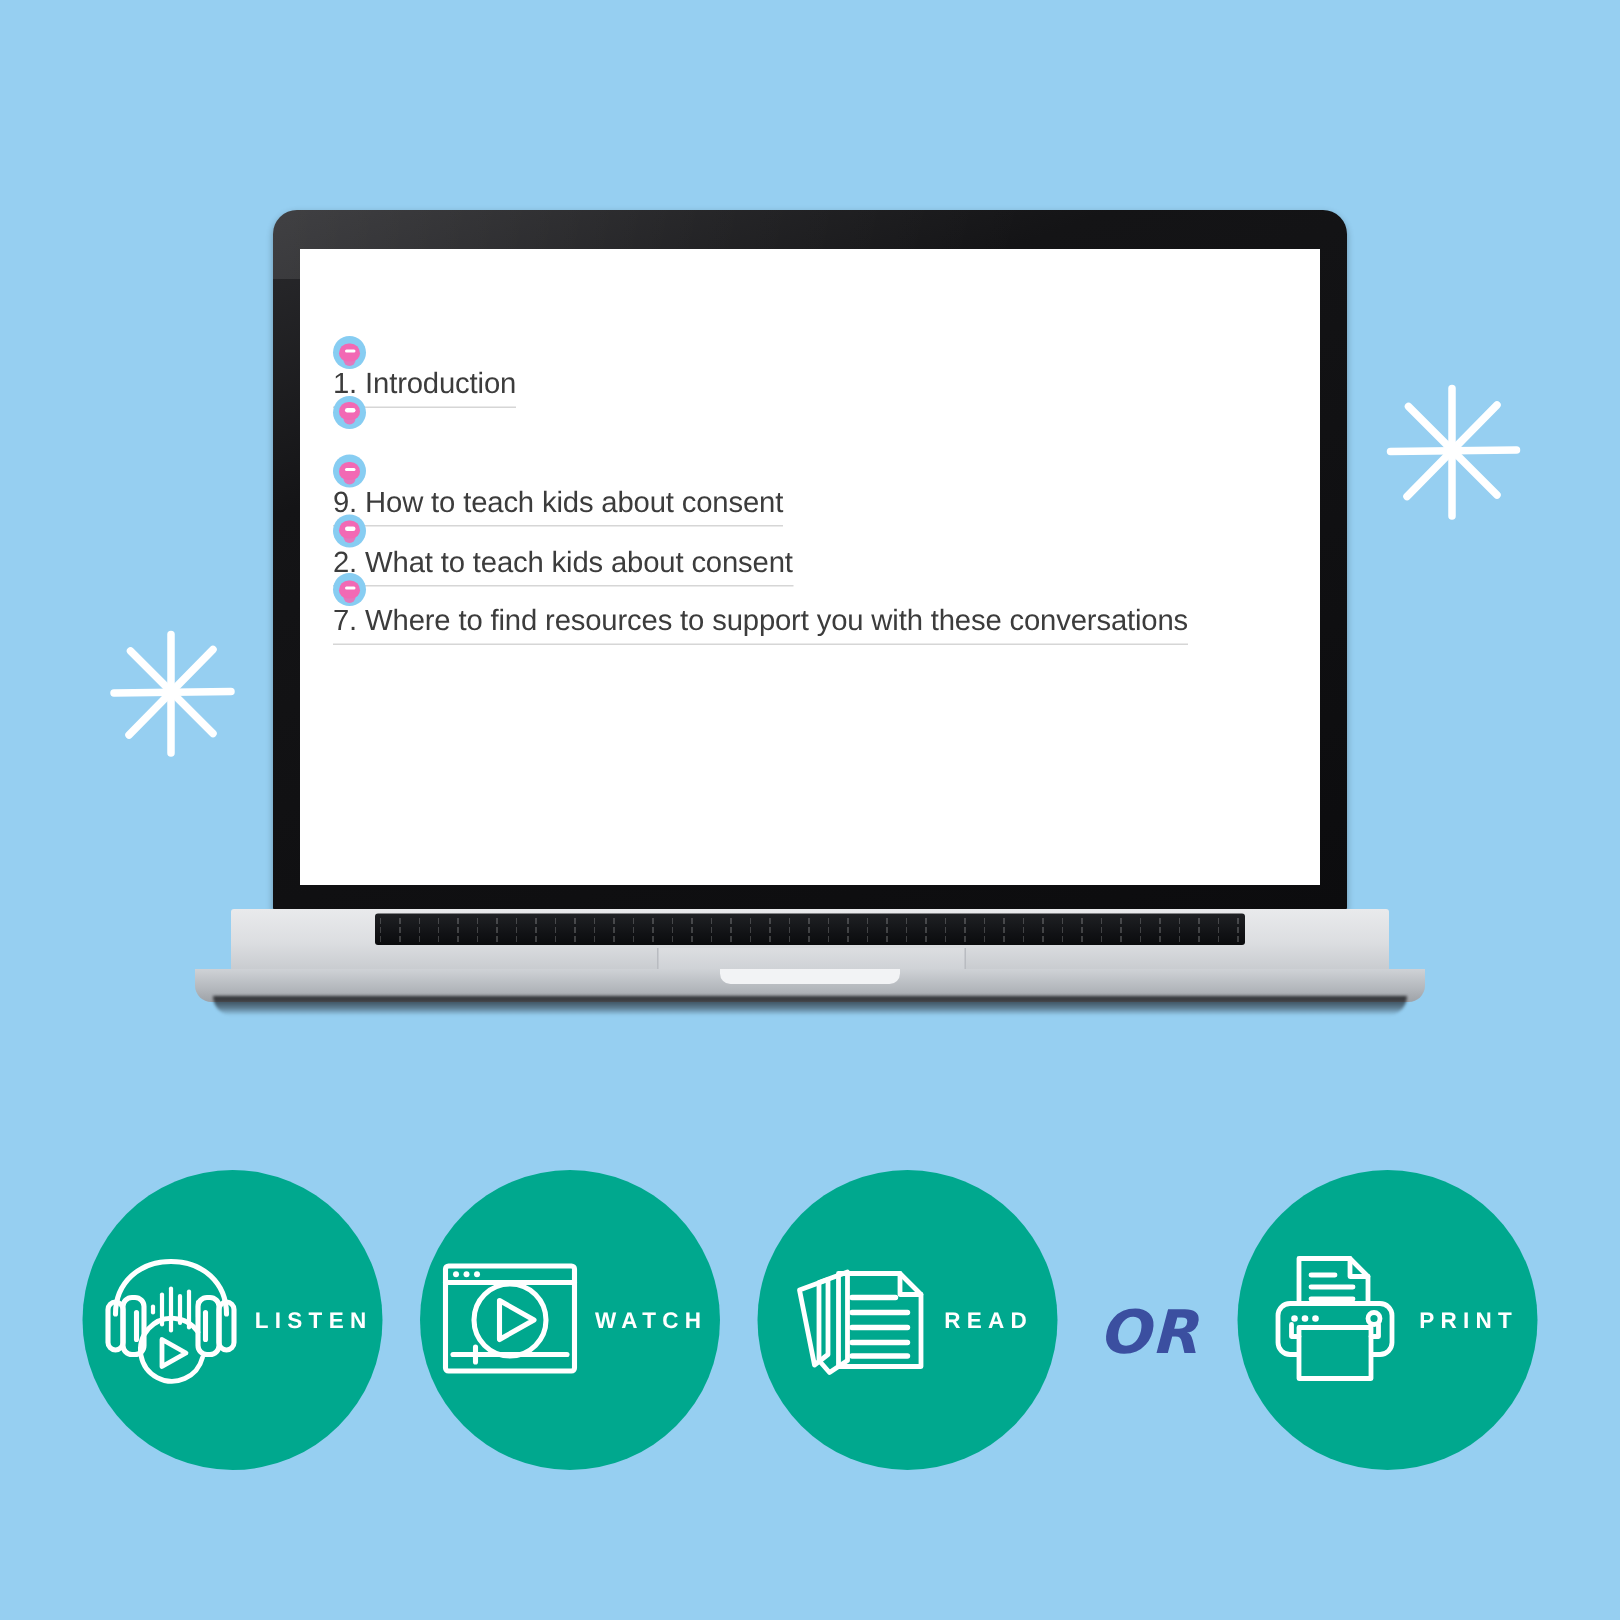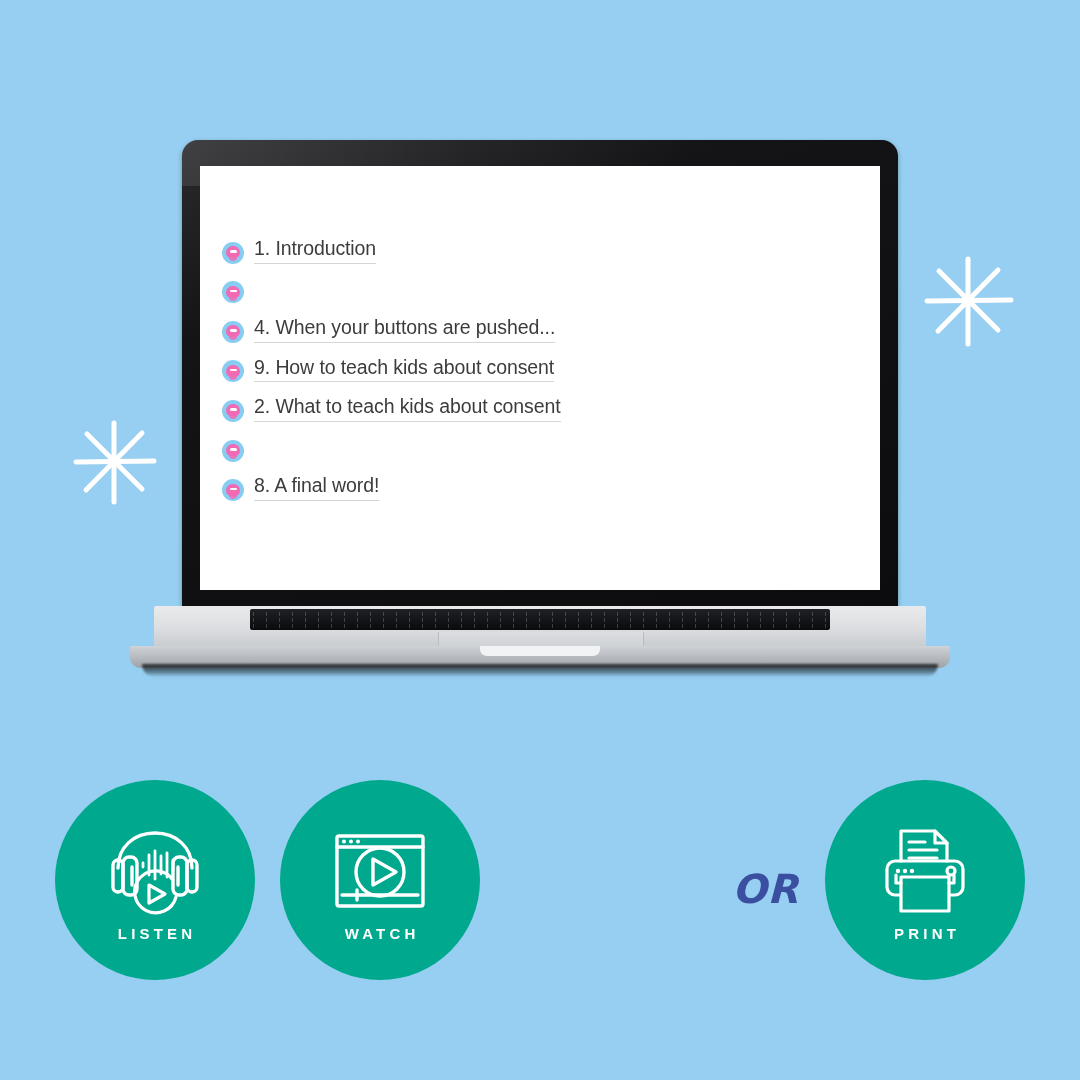--- a/index.html
+++ b/index.html
@@ -134,8 +134,9 @@
   }
   .toc-item {
     display: flex;
-    align-items: flex-end;
+    align-items: flex-start;
     height: 39.6px;
+    flex-direction: column;
   }
   .toc-bullet {
     flex: 0 0 auto;

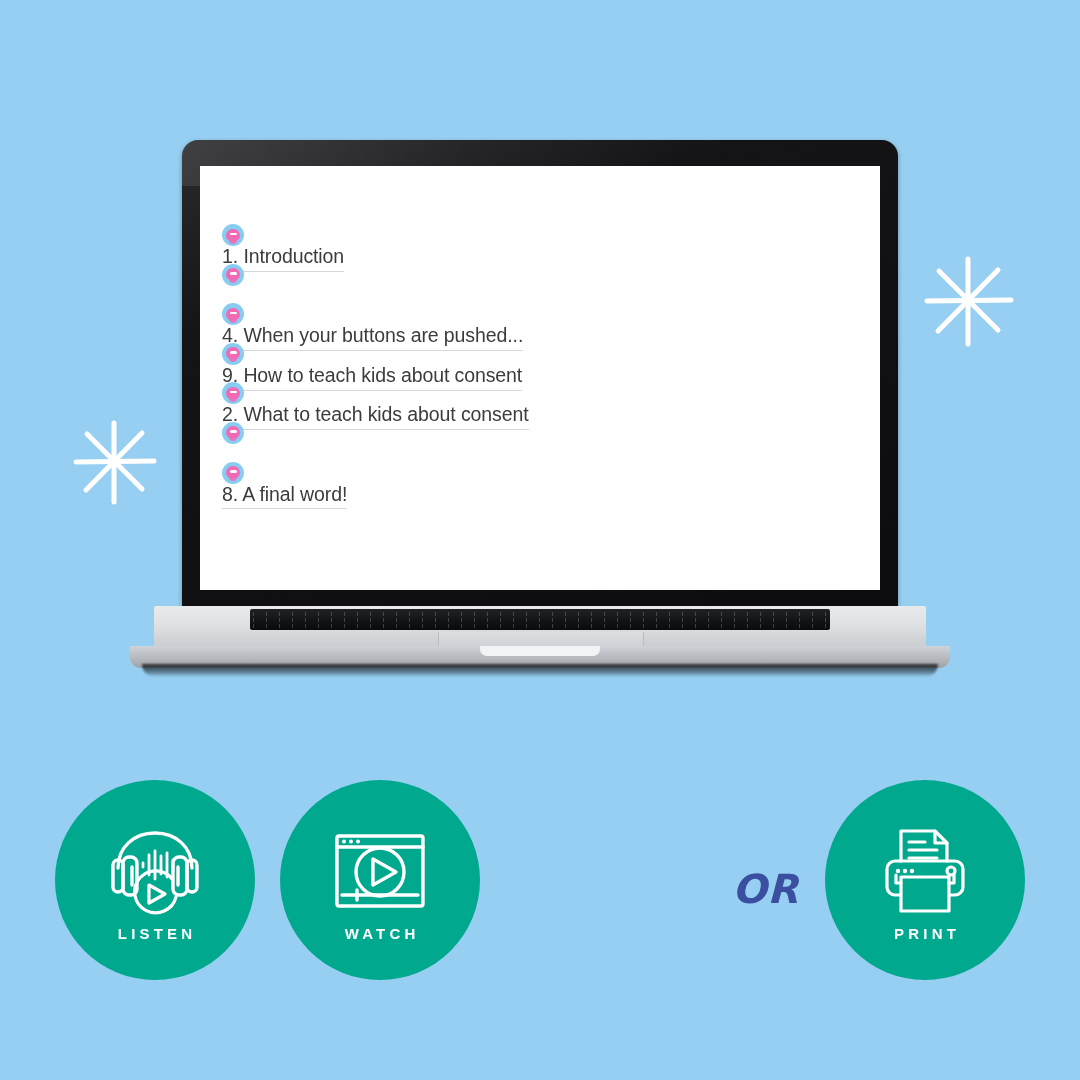--- a/index.html
+++ b/index.html
@@ -277,13 +277,6 @@
             </span>
         </div>
 
-        <div class="toc-item">
-          <span class="toc-bullet">
-              <span class="blob"></span>
-              <span class="foot"></span>
-            </span>
-          <span class="toc-link">4. When your buttons are pushed...</span>
-        </div>
 
         <div class="toc-item">
           <span class="toc-bullet">

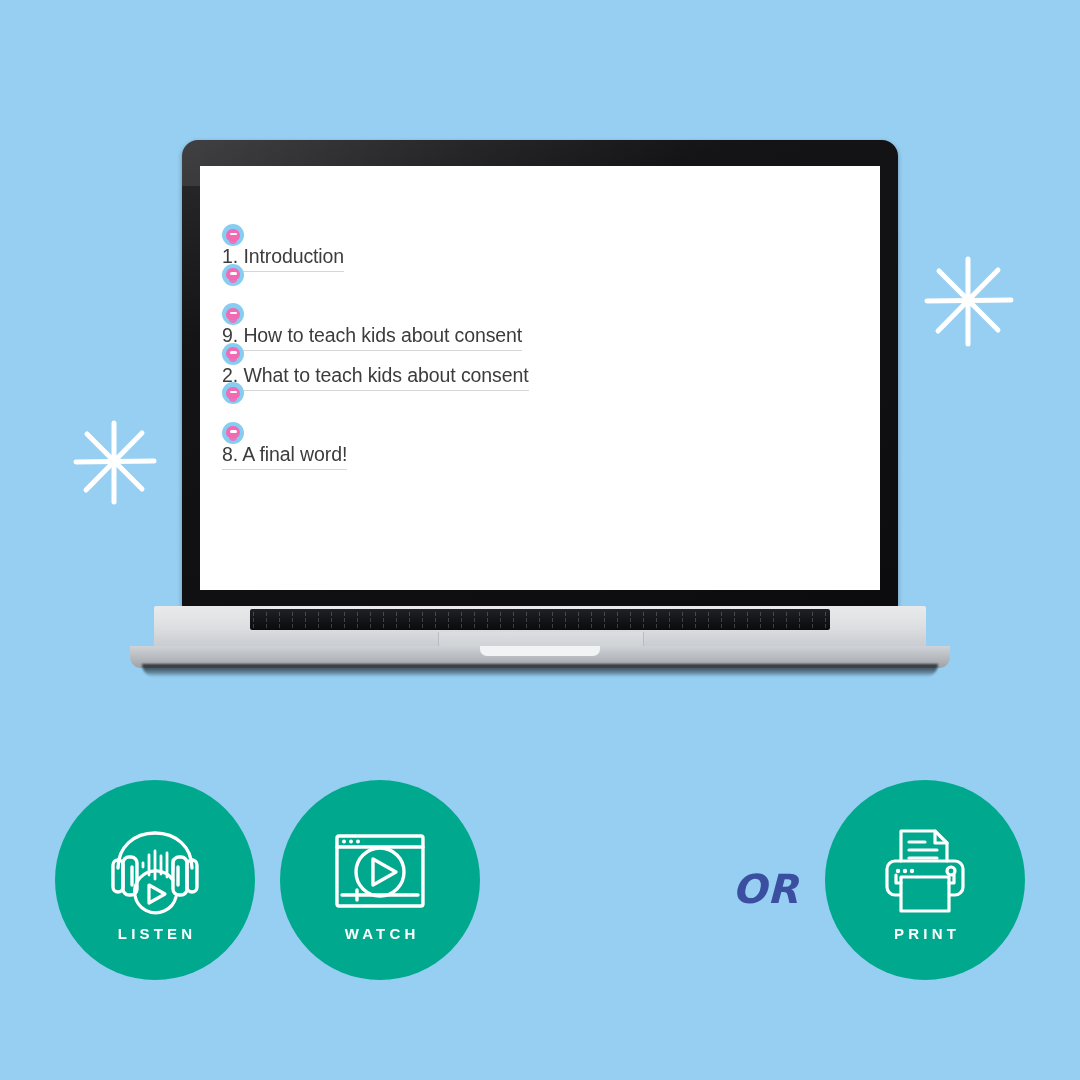--- a/index.html
+++ b/index.html
@@ -299,6 +299,7 @@
               <span class="blob"></span>
               <span class="foot"></span>
             </span>
+          <span class="toc-link">7. Where to find resources to support you with these conversations</span>
         </div>
 
         <div class="toc-item">

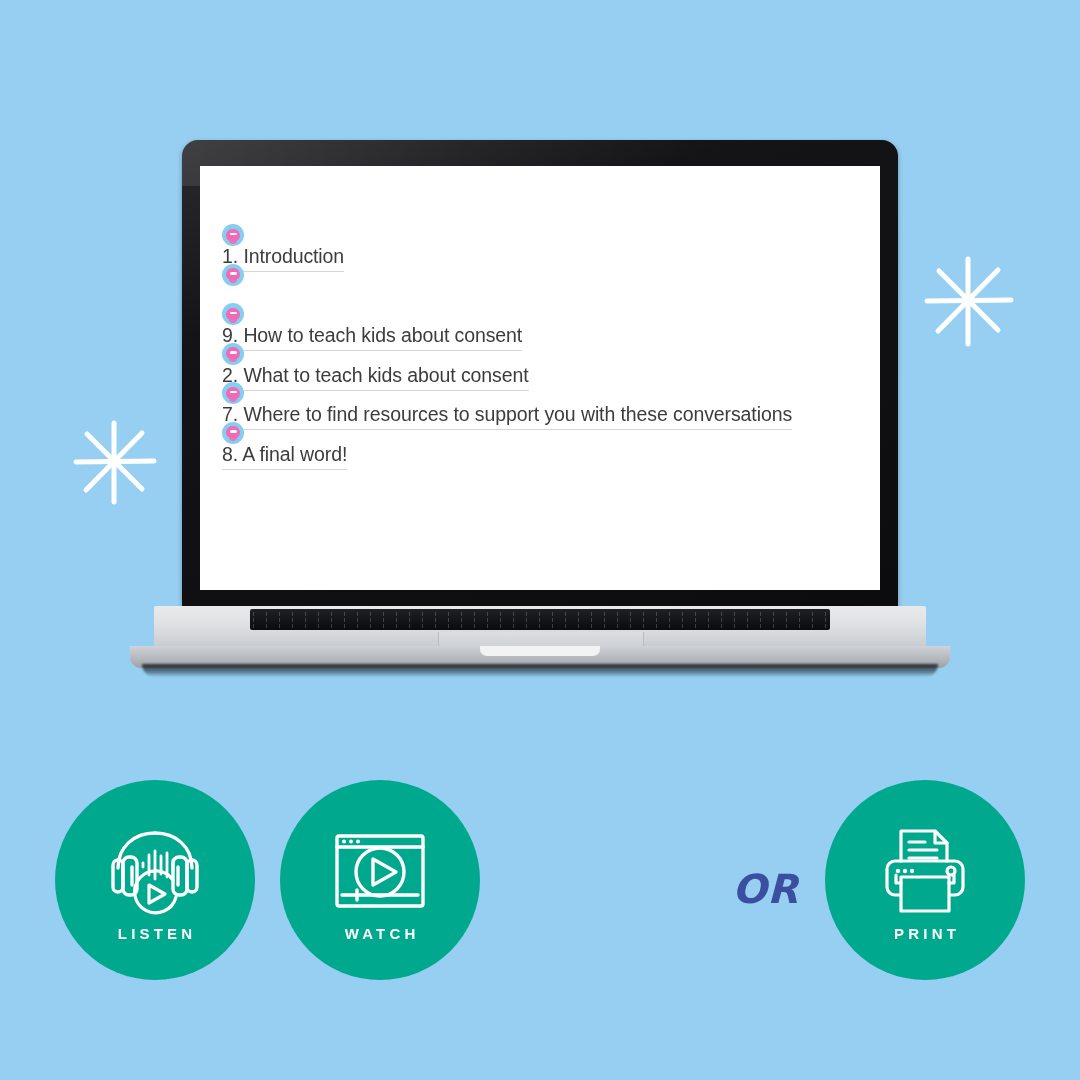--- a/index.html
+++ b/index.html
@@ -302,13 +302,6 @@
           <span class="toc-link">7. Where to find resources to support you with these conversations</span>
         </div>
 
-        <div class="toc-item">
-          <span class="toc-bullet">
-              <span class="blob"></span>
-              <span class="foot"></span>
-            </span>
-          <span class="toc-link">8. A final word!</span>
-        </div>
 
       </div>
     </div>

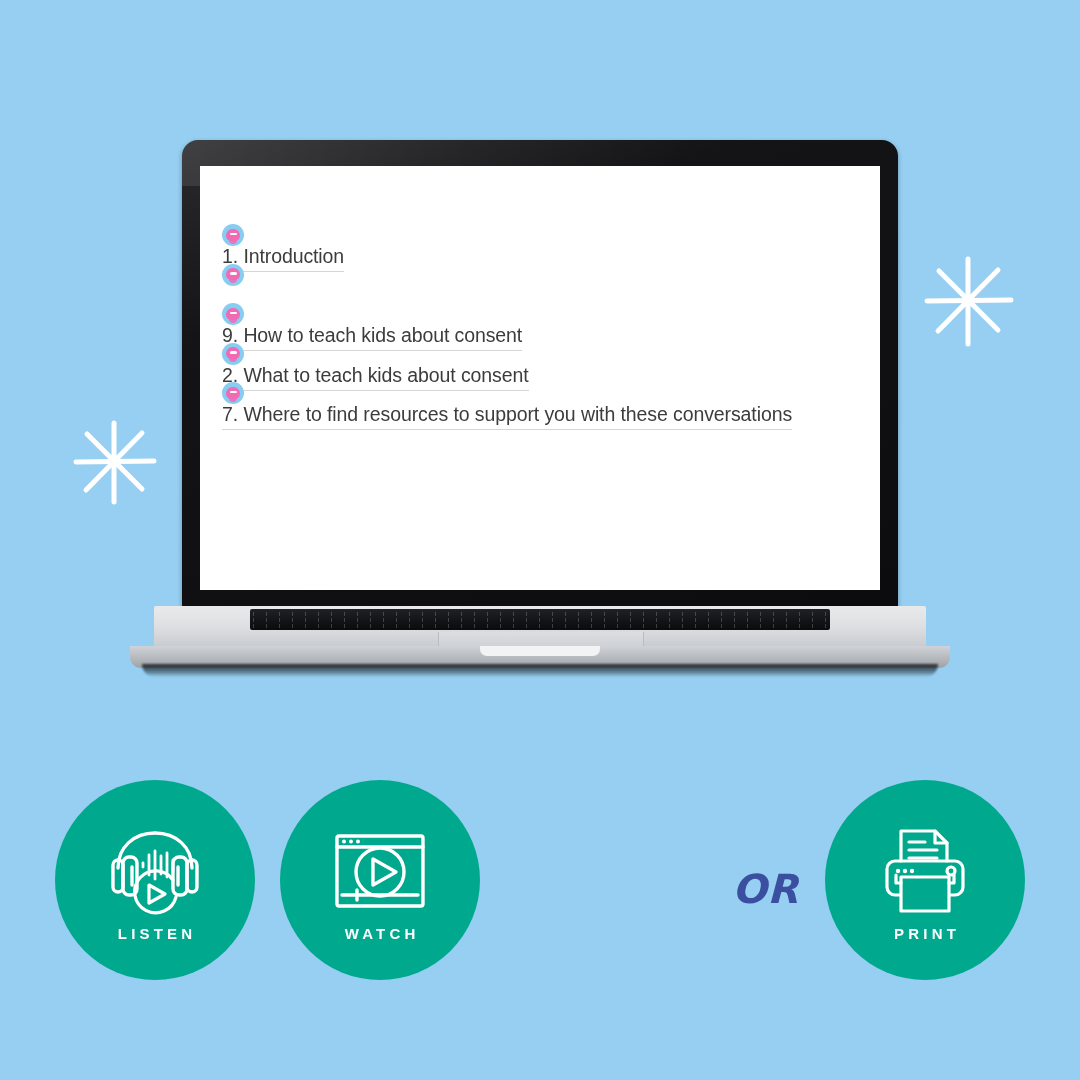--- a/index.html
+++ b/index.html
@@ -197,7 +197,6 @@
     border-radius: 50%;
     background: #00a88e;
     display: flex;
-    flex-direction: column;
     align-items: center;
     justify-content: center;
   }

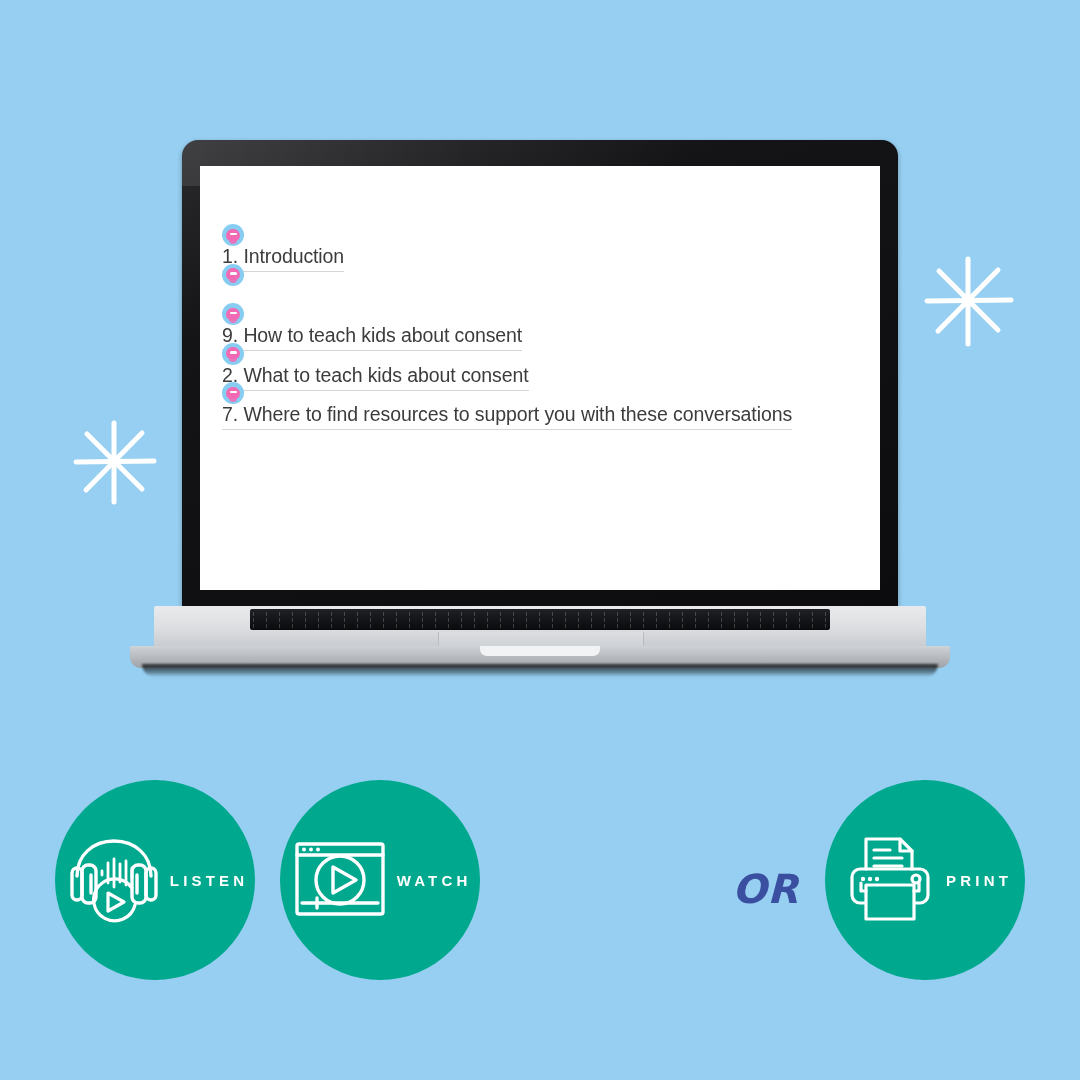--- a/index.html
+++ b/index.html
@@ -366,6 +366,24 @@
     <span class="caption">WATCH</span>
   </div>
 
+  <div class="action" id="action-read">
+    <svg class="glyph" viewBox="0 0 104 104">
+      <g fill="none" stroke="#ffffff" stroke-width="3.2" stroke-linejoin="round" stroke-linecap="round">
+        <path d="M12 33 L31 26 L31 76 L22 83 Z"></path>
+        <path d="M25 28 L44 21 L44 80 L32 88 L25 80 Z"></path>
+        <path d="M38 22 L79 22 L93 36 L93 84 L38 84 Z"></path>
+        <path d="M79 22 L79 36 L93 36"></path>
+      </g>
+      <g stroke="#ffffff" stroke-width="3.6" stroke-linecap="round">
+        <path d="M47 38 L76 38"></path>
+        <path d="M47 48 L84 48"></path>
+        <path d="M47 58 L84 58"></path>
+        <path d="M47 68 L84 68"></path>
+        <path d="M47 77 L84 77"></path>
+      </g>
+    </svg>
+    <span class="caption">READ</span>
+  </div>
 
   <div class="action" id="action-print">
     <svg class="glyph" viewBox="0 0 104 104">

